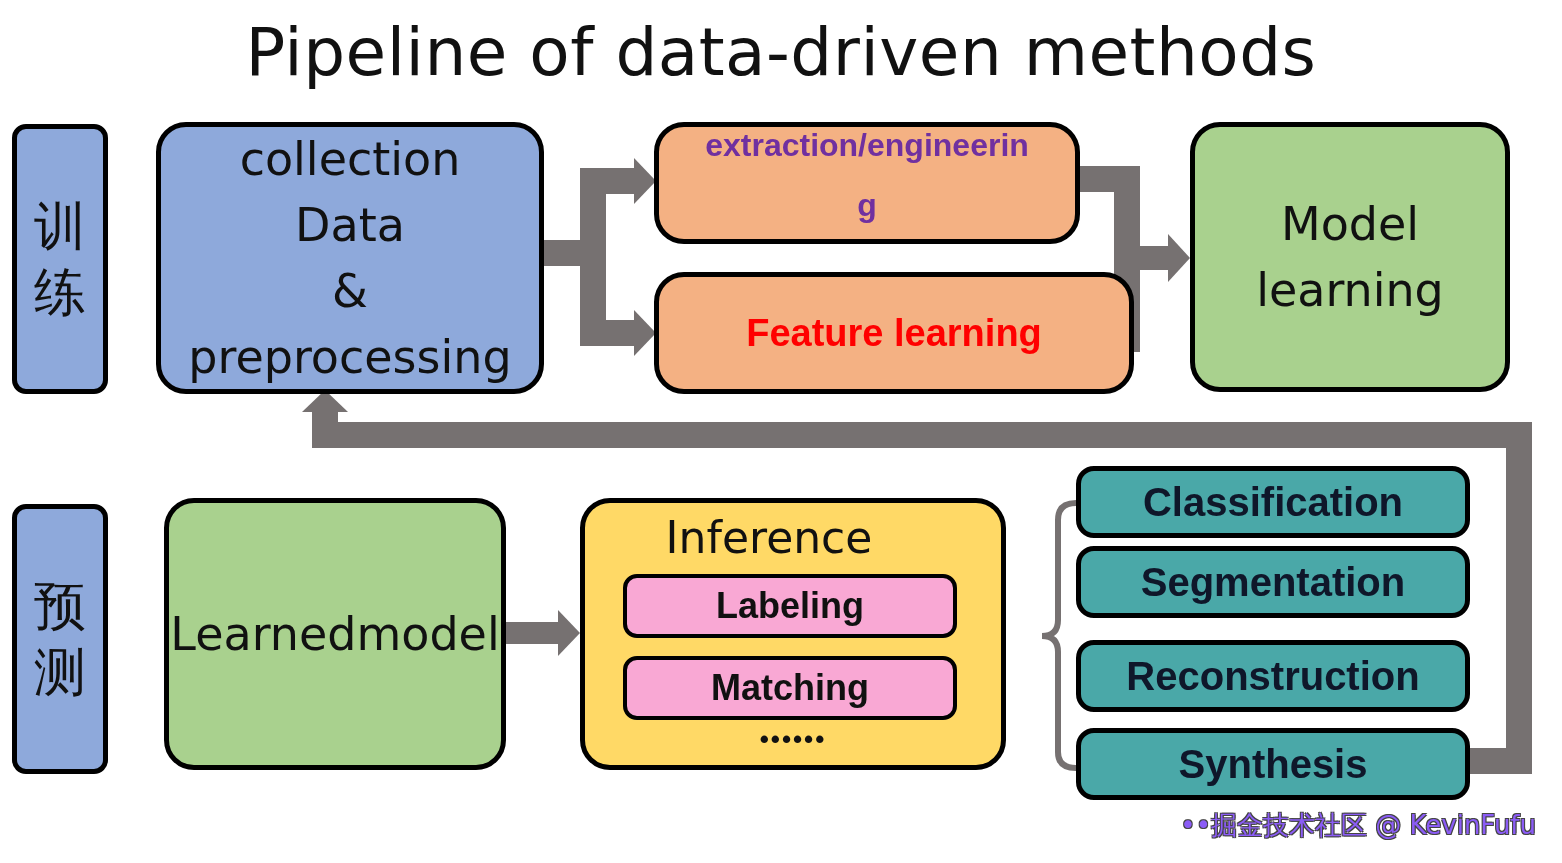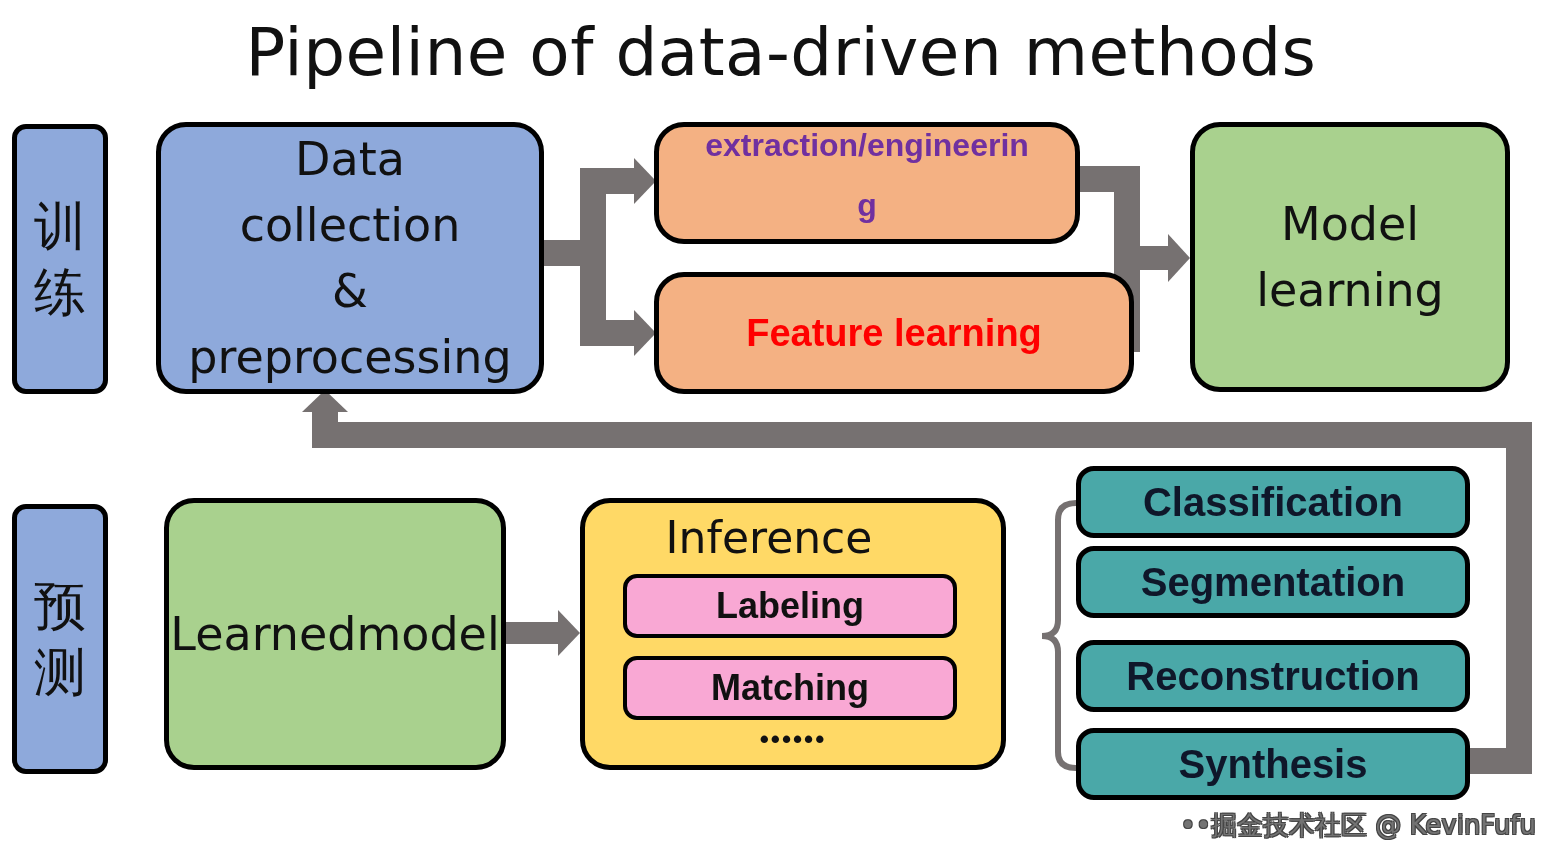--- a/index.html
+++ b/index.html
@@ -63,8 +63,8 @@
 </div>
 
 <div class="box blue big" style="left:156px;top:122px;width:388px;height:272px;flex-direction:column;">
+  <span>collection</span>
   <span>Data</span>
-  <span>collection</span>
   <span>&amp;</span>
   <span>preprocessing</span>
 </div>

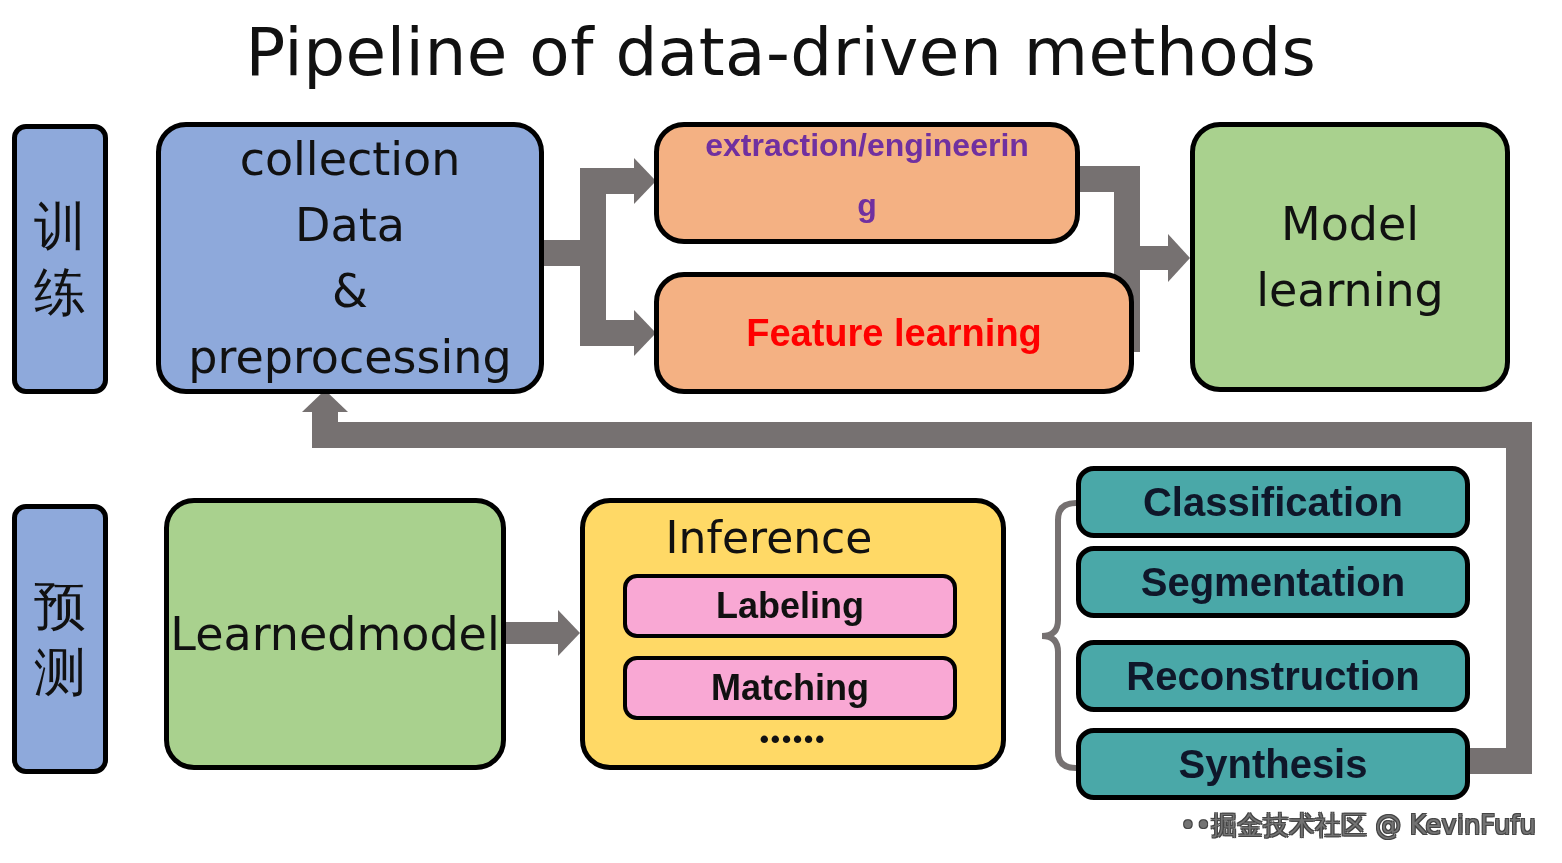--- a/index.html
+++ b/index.html
@@ -16,7 +16,7 @@
   .big { font-size:46px; color:#111; line-height:66px; font-family:"DejaVu Sans", sans-serif; }
   .task { left:1076px; width:394px; height:72px; border-radius:18px; font-size:40px; font-weight:bold; color:#0f172a; }
   .sub { position:absolute; left:623px; width:334px; height:64px; border:4px solid #000; border-radius:14px; box-sizing:border-box; display:flex; align-items:center; justify-content:center; font-size:36px; font-weight:bold; color:#111; background:#f9a8d4; }
-  .watermark { right:26px; top:808px; font-size:26px; color:#737373; text-shadow: -1px -1px 0 #444, 1px -1px 0 #444, -1px 1px 0 #444, 1px 1px 0 #444; font-family:"DejaVu Sans", sans-serif; }
+  .watermark { right:26px; top:808px; font-size:26px; color:#8b5cf6; text-shadow: -1px -1px 0 #444, 1px -1px 0 #444, -1px 1px 0 #444, 1px 1px 0 #444; font-family:"DejaVu Sans", sans-serif; }
   svg.arrows { position:absolute; left:0; top:0; }
 </style>
 </head>

